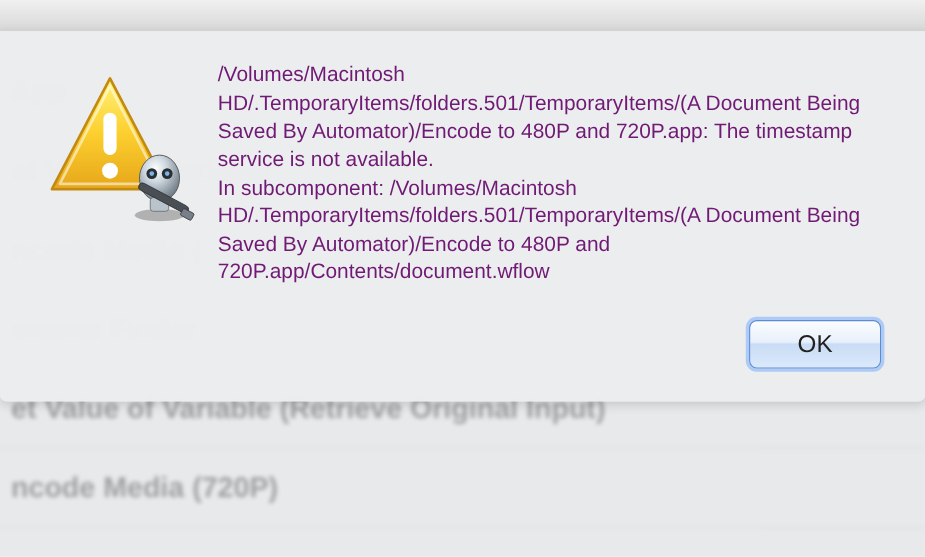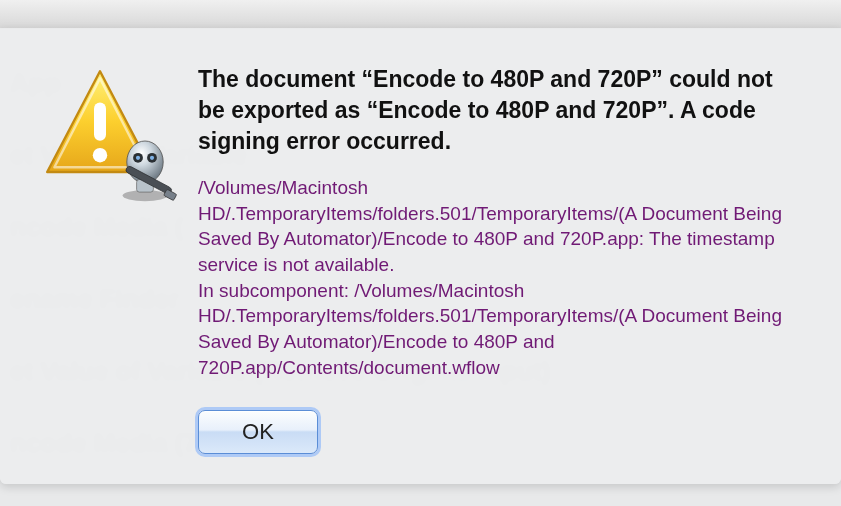--- a/index.html
+++ b/index.html
@@ -155,7 +155,6 @@
       </svg>
     </div>
     <div class="content-col">
-      <div class="headline">The document “Encode to 480P and 720P” could not be exported as “Encode to 480P and 720P”. A code signing error occurred.</div>
       <div class="body-text">/Volumes/Macintosh HD/.TemporaryItems/folders.501/TemporaryItems/(A Document Being Saved By Automator)/Encode to 480P and 720P.app: The timestamp service is not available.
 In subcomponent: /Volumes/Macintosh HD/.TemporaryItems/folders.501/TemporaryItems/(A Document Being Saved By Automator)/Encode to 480P and 720P.app/Contents/document.wflow</div>
       <div class="button-row">

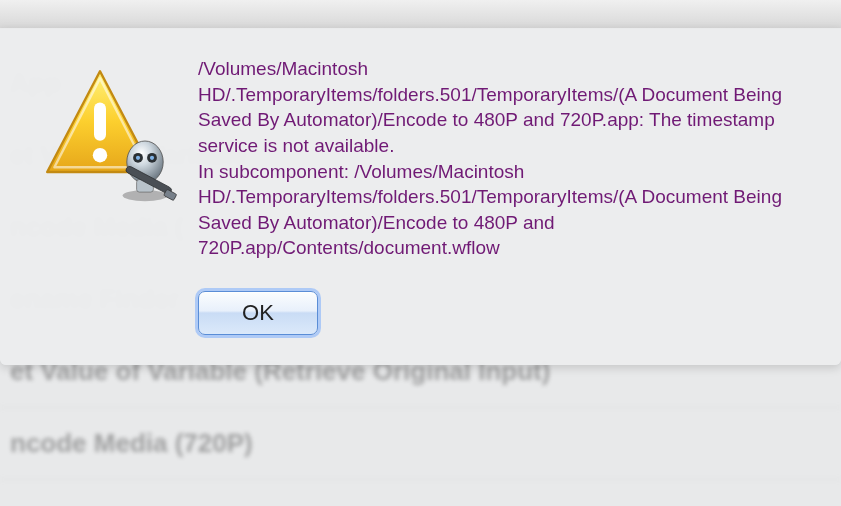--- a/index.html
+++ b/index.html
@@ -89,7 +89,7 @@
     }
     .button-row {
       display: flex;
-      justify-content: flex-start;
+      justify-content: flex-end;
       margin-top: 30px;
     }
     .ok-btn {

